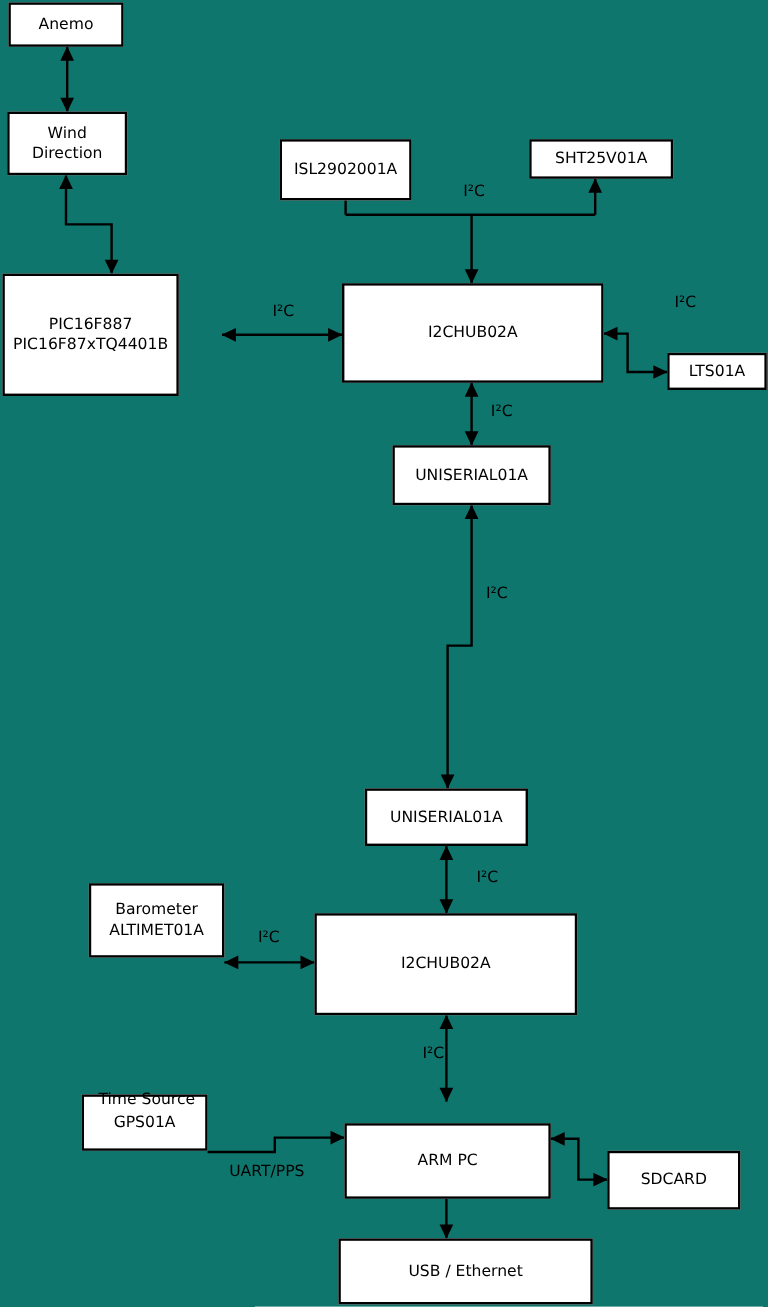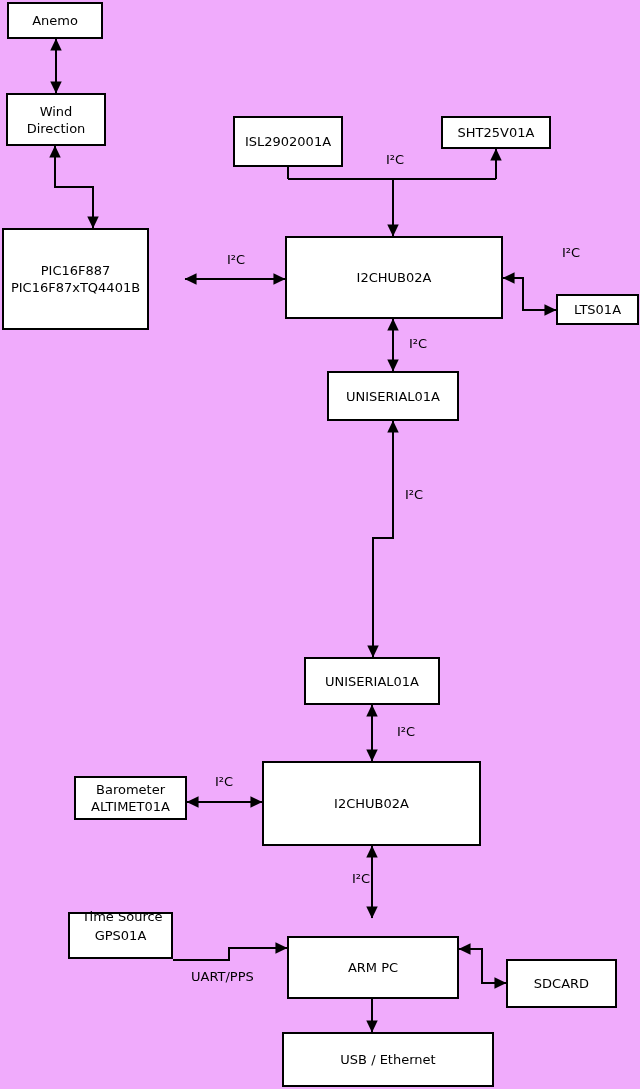--- a/index.html
+++ b/index.html
@@ -6,7 +6,7 @@
   .canvas{
     position:relative;
     width:640px;height:1089px;
-    background:#f0abfc;
+    background:#0f766e;
     font-family:"DejaVu Sans","Liberation Sans",sans-serif;
     color:#000;
     overflow:hidden;

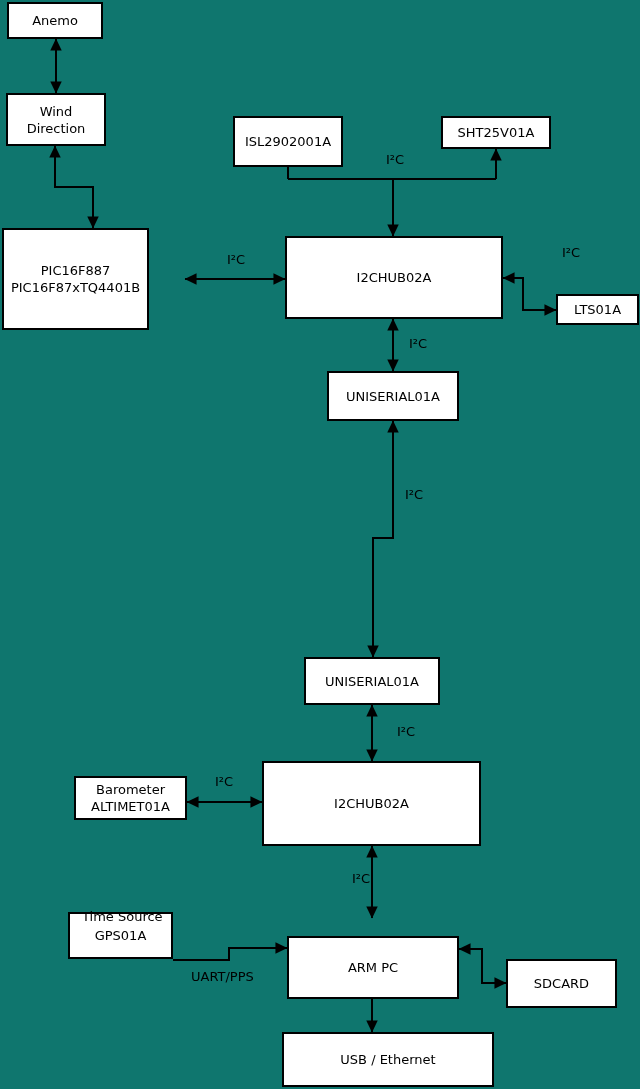--- a/index.html
+++ b/index.html
@@ -81,7 +81,7 @@
     <span class="lbl">ISL2902001A</span>
   </div>
 
-  <div class="node" style="left:441px;top:116px;width:110px;height:33px">
+  <div class="node" style="left:441px;top:116px;width:120px;height:33px">
     <span class="lbl">SHT25V01A</span>
   </div>
 

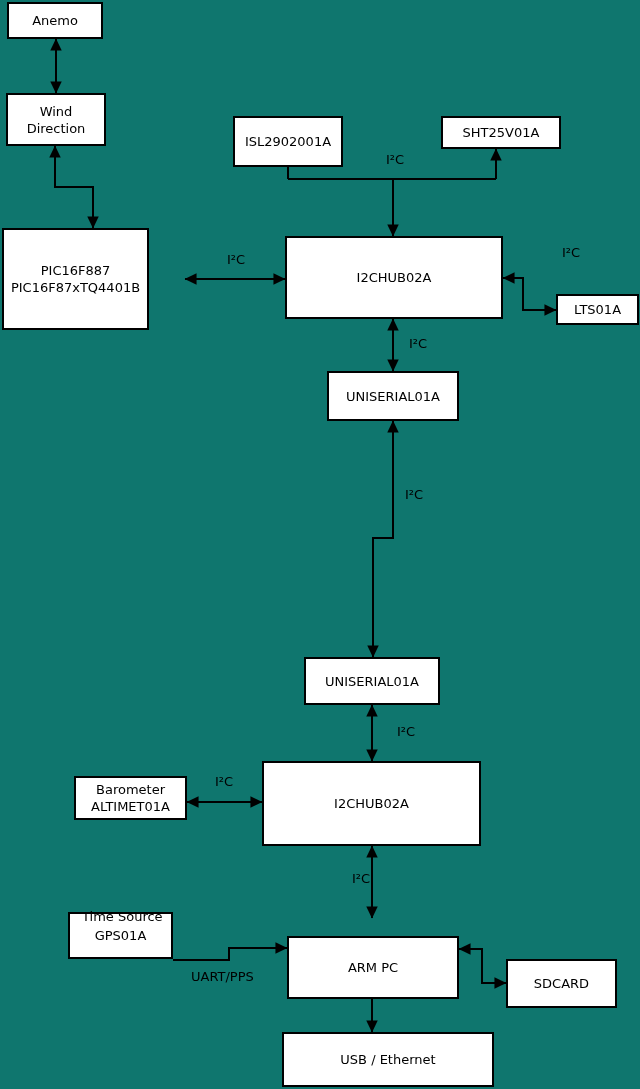--- a/index.html
+++ b/index.html
@@ -105,7 +105,7 @@
     <span class="lbl">I2CHUB02A</span>
   </div>
 
-  <div class="node" style="left:74px;top:776px;width:113px;height:44px">
+  <div class="node" style="left:74px;top:736px;width:113px;height:62px">
     <span class="lbl">Barometer
 ALTIMET01A</span>
   </div>

